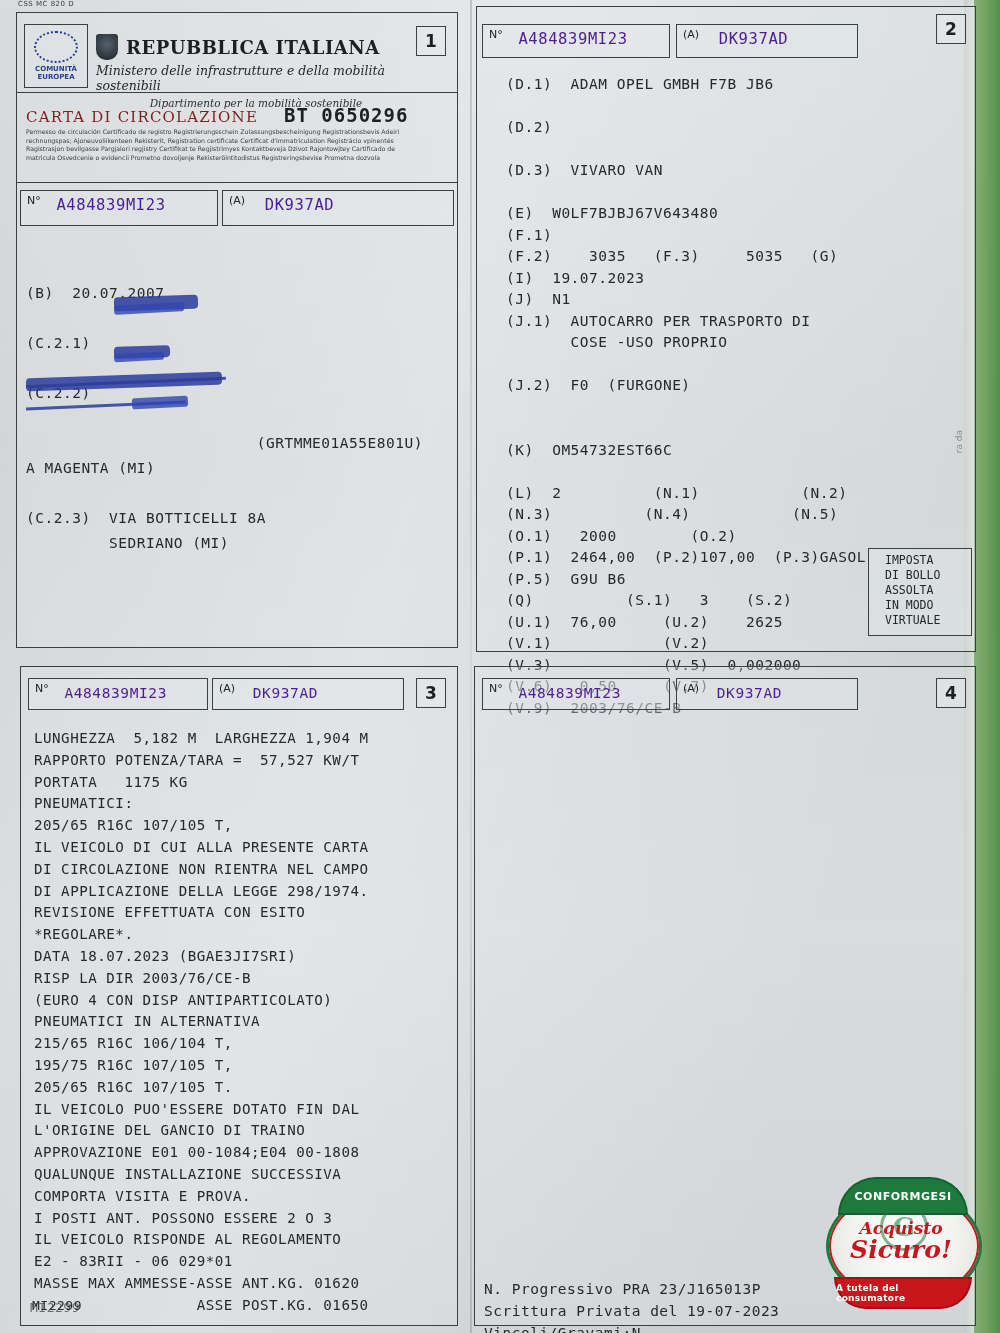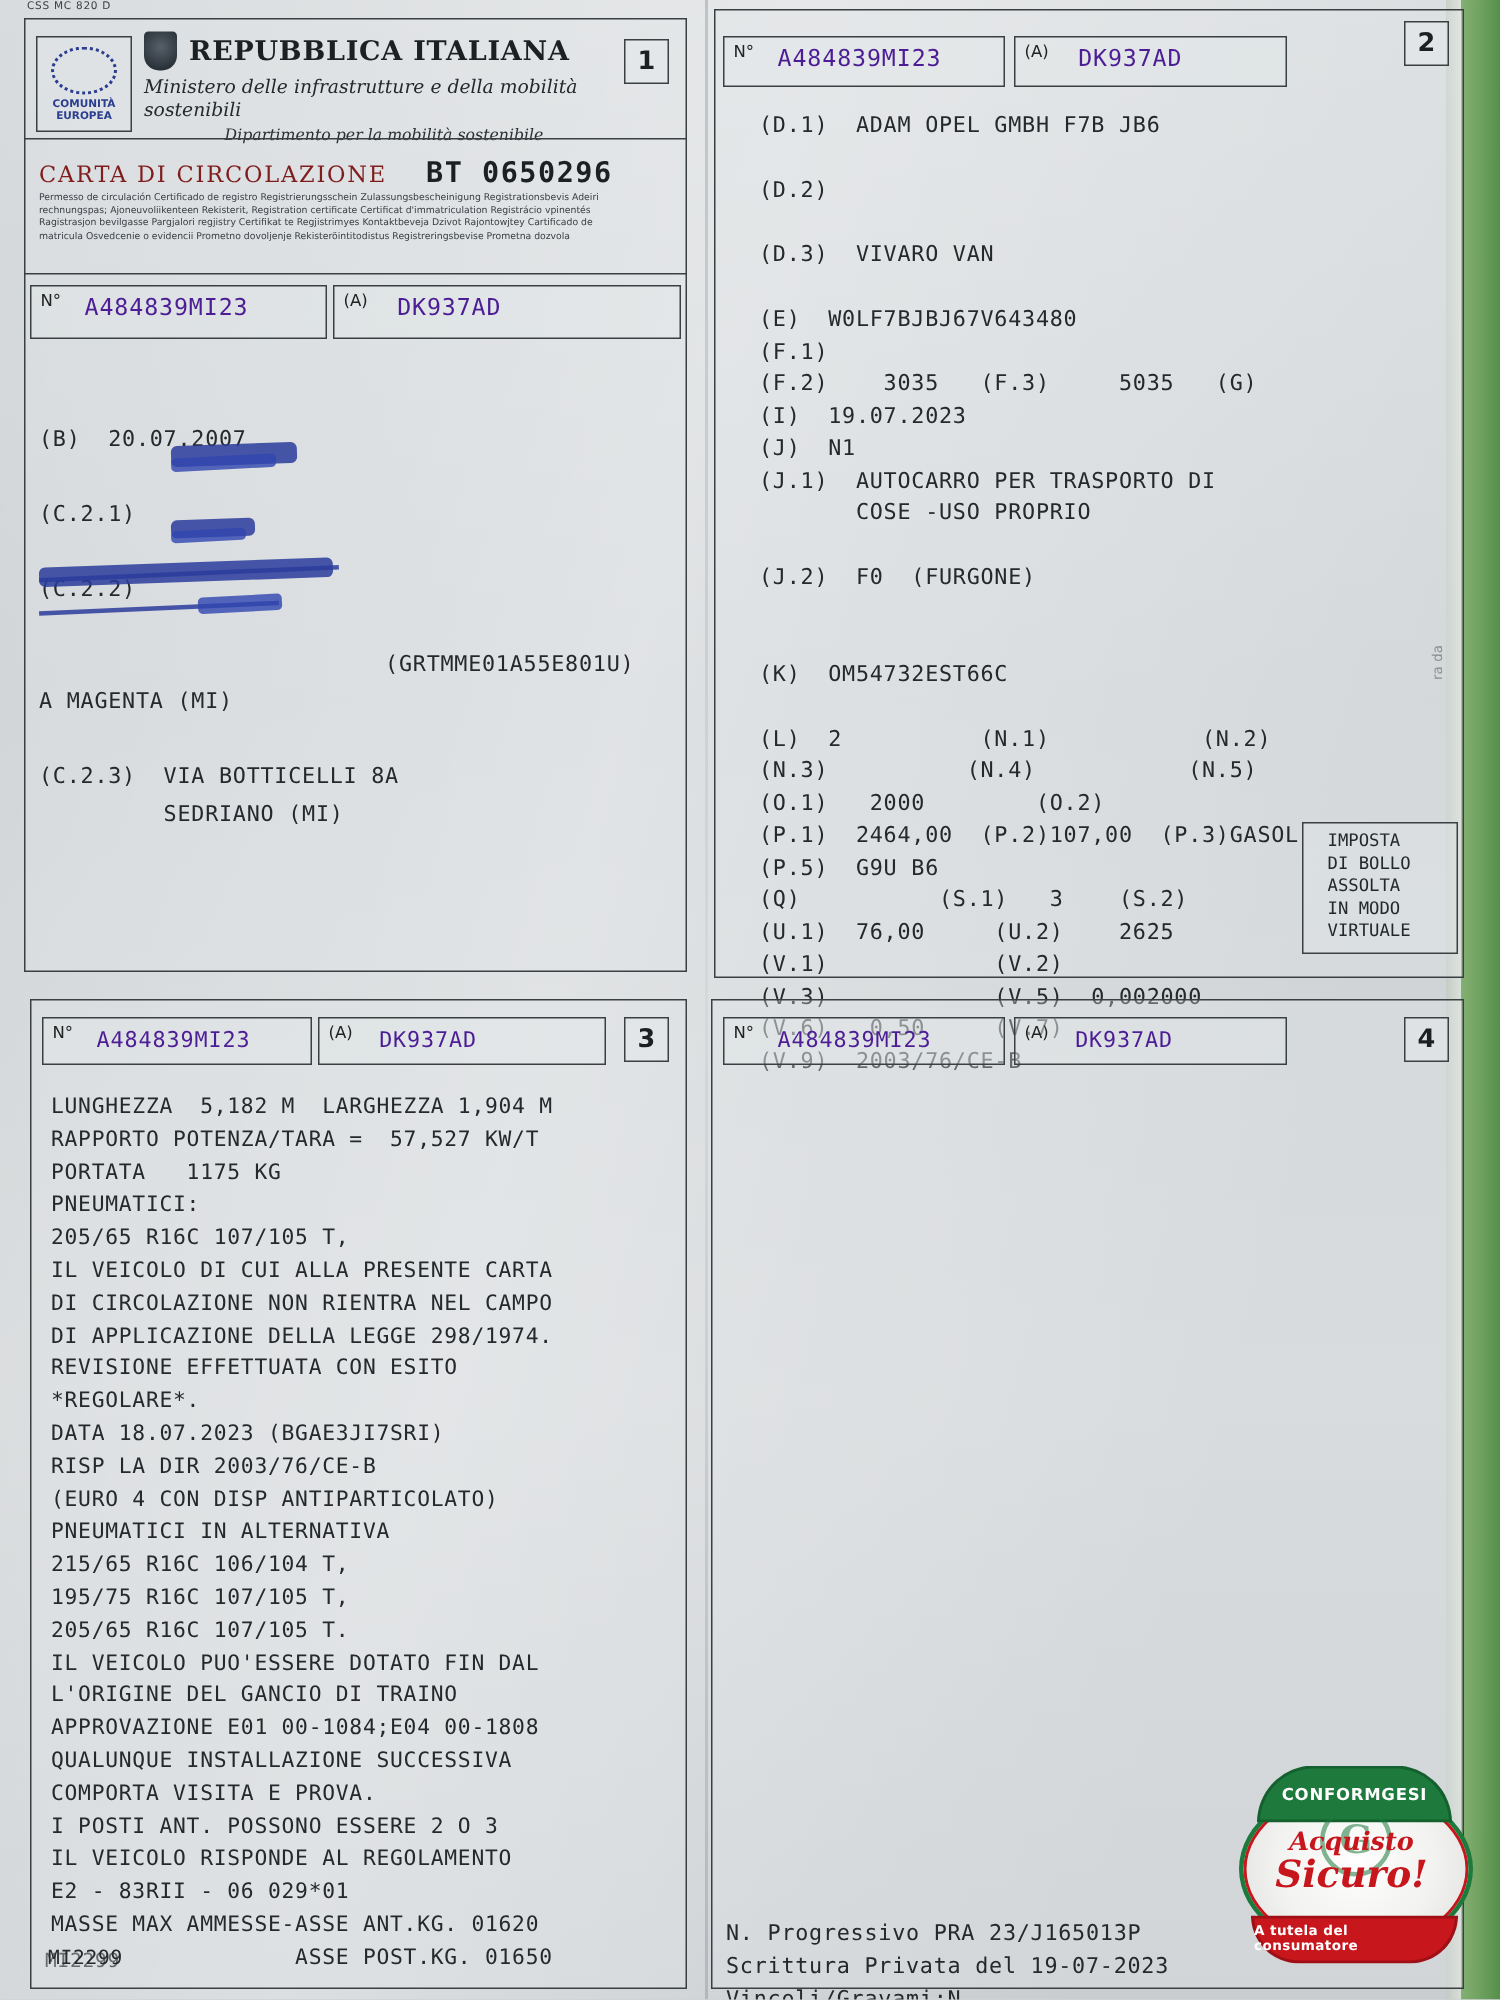--- a/index.html
+++ b/index.html
@@ -221,7 +221,7 @@
   <div class="eu-txt">EUROPEA</div>
 </div>
 
-<div style="position:absolute;left:96px;top:21px;width:320px;">
+<div style="position:absolute;left:96px;top:34px;width:320px;">
   <div style="display:flex;align-items:center;">
     <div class="crest"></div>
     <div class="rep-title">REPUBBLICA ITALIANA</div>

